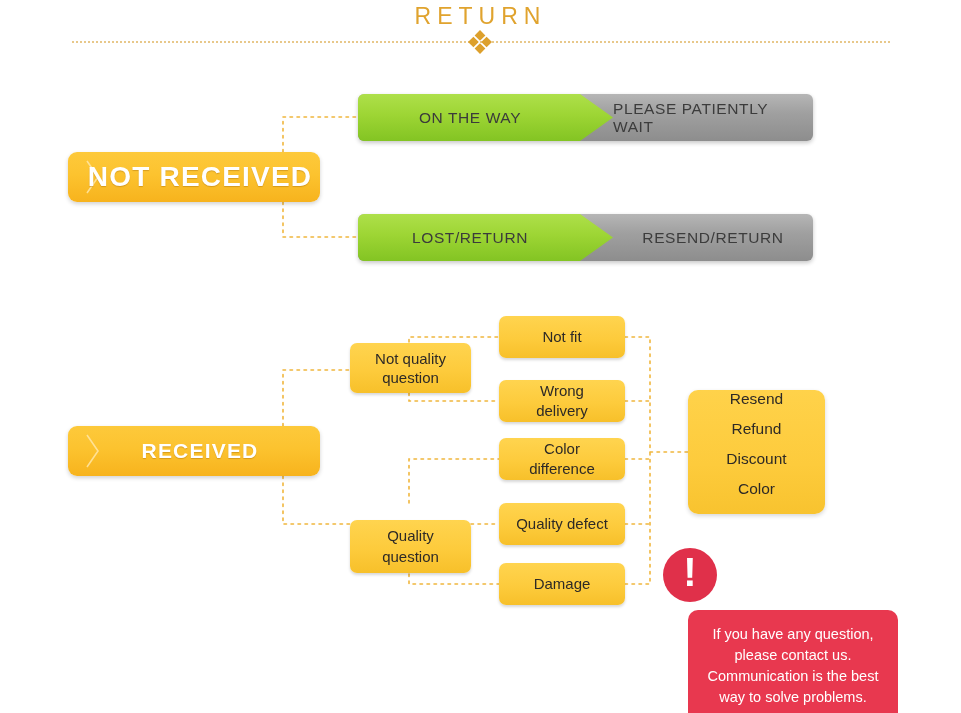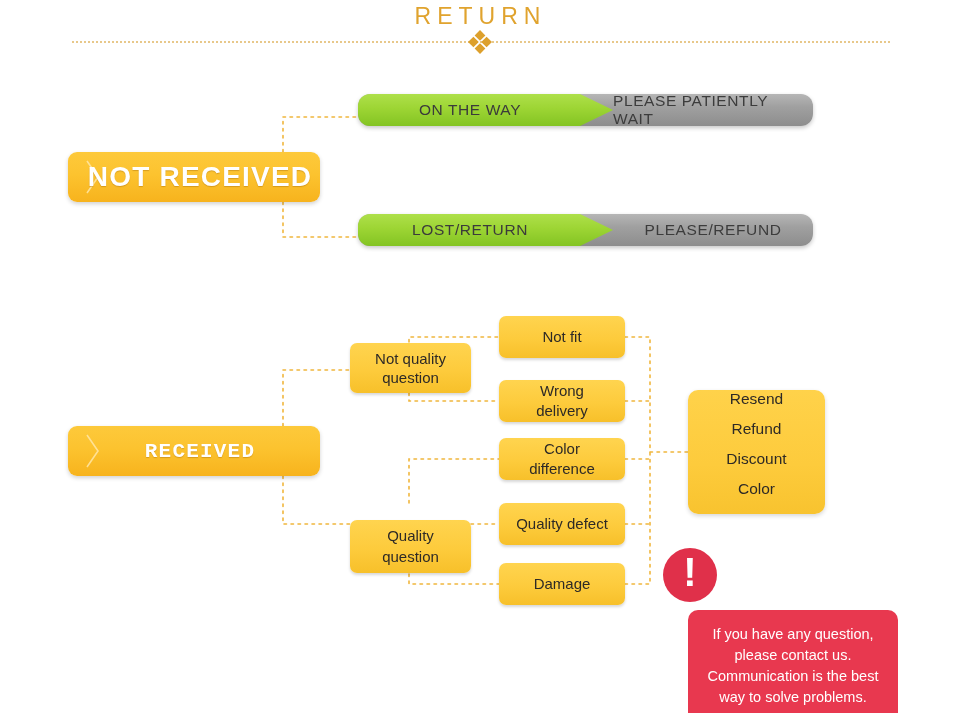--- a/index.html
+++ b/index.html
@@ -51,7 +51,7 @@
 
   
   .bar{
-    position:absolute;height:32px;border-radius:12px;
+    position:absolute;height:47px;border-radius:6px;
     overflow:hidden;
     box-shadow:0 2px 4px rgba(0,0,0,.22);
   }

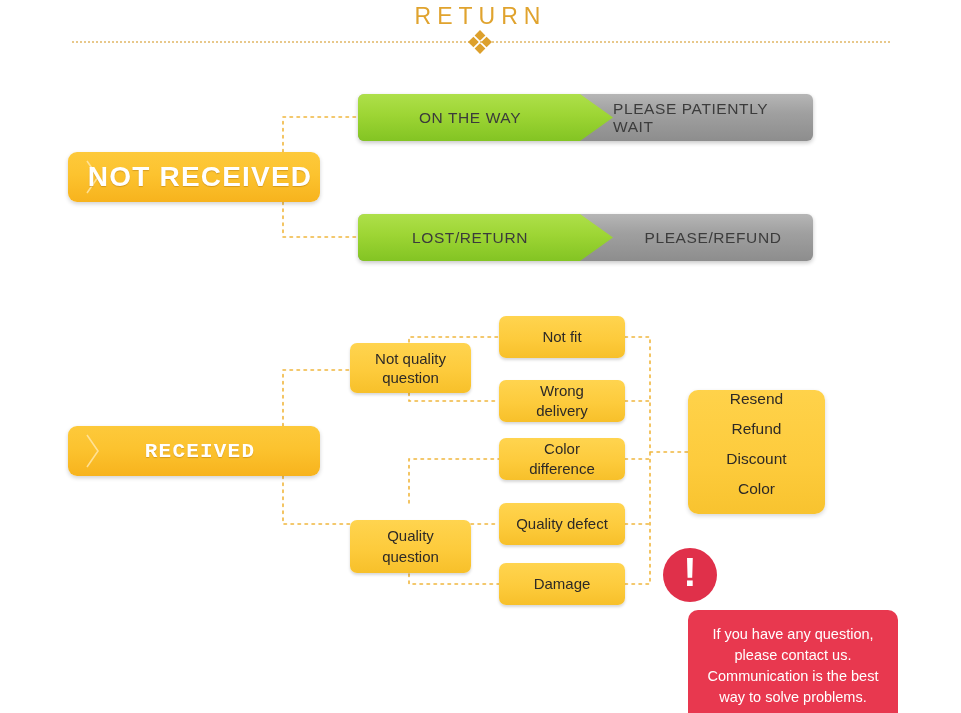--- a/index.html
+++ b/index.html
@@ -184,7 +184,7 @@
     <div class="grey"></div>
     <div class="green" style="width:255px;clip-path:polygon(0 0,222px 0,255px 50%,222px 100%,0 100%);"></div>
     <div class="seg-label" style="left:0;width:224px;">LOST/RETURN</div>
-    <div class="seg-label ongrey" style="left:255px;right:0;">PLEASE/REFUND</div>
+    <div class="seg-label ongrey" style="left:255px;right:0;">RESEND/RETURN</div>
   </div>
 
   <div class="pill" style="left:68px;top:426px;width:252px;height:50px;font-size:21px;font-family:Liberation Mono, monospace;">

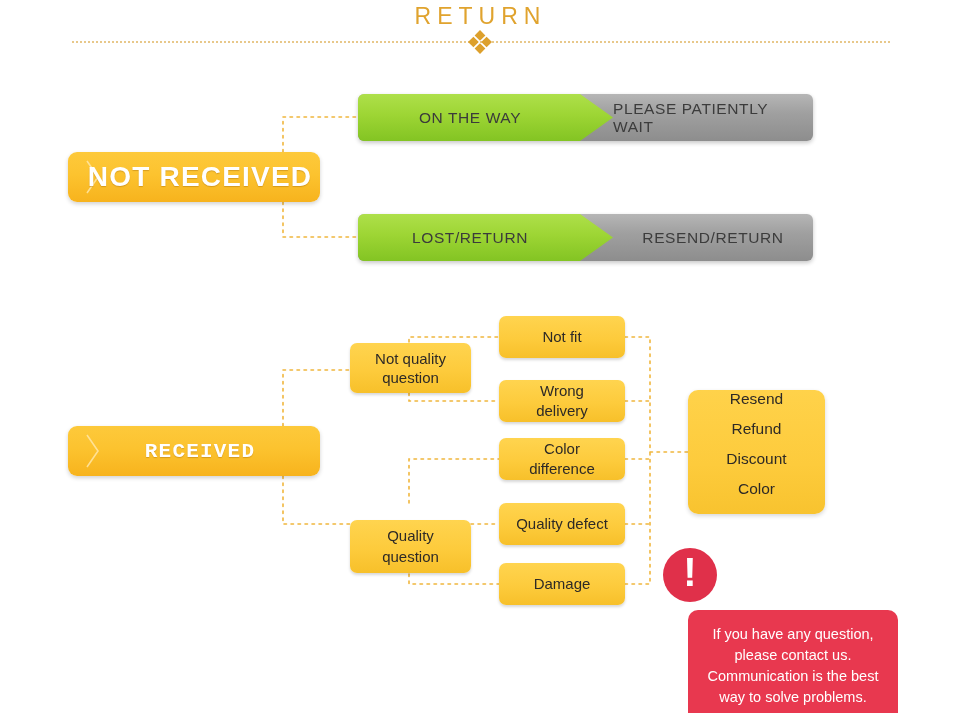--- a/index.html
+++ b/index.html
@@ -187,7 +187,7 @@
     <div class="seg-label ongrey" style="left:255px;right:0;">RESEND/RETURN</div>
   </div>
 
-  <div class="pill" style="left:68px;top:426px;width:252px;height:50px;font-size:21px;font-family:Liberation Mono, monospace;">
+  <div class="pill" style="left:68px;top:426px;width:252px;height:50px;font-size:21px;">
     <svg class="chev" viewBox="0 0 14 34">
       <path d="M1,1 L12,17 L1,33" fill="none" stroke="#ffe6a6" stroke-width="1.6" opacity=".85"></path>
     </svg>

